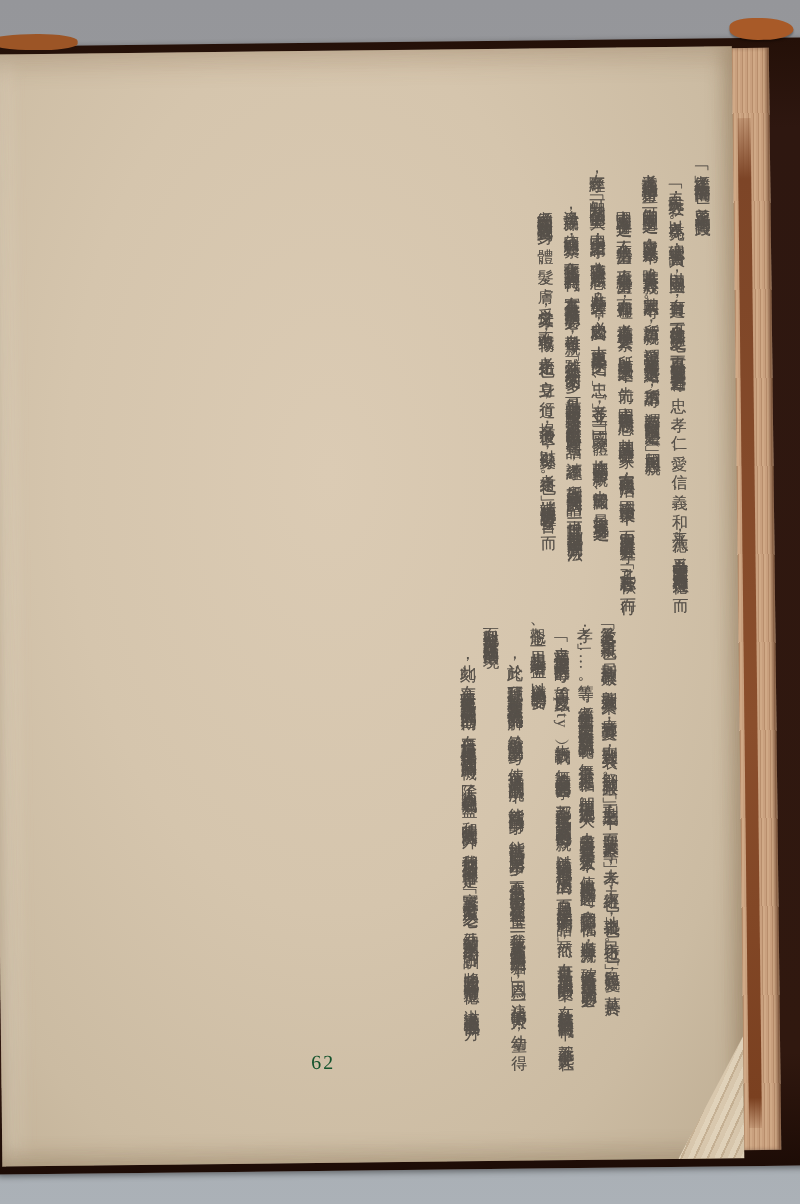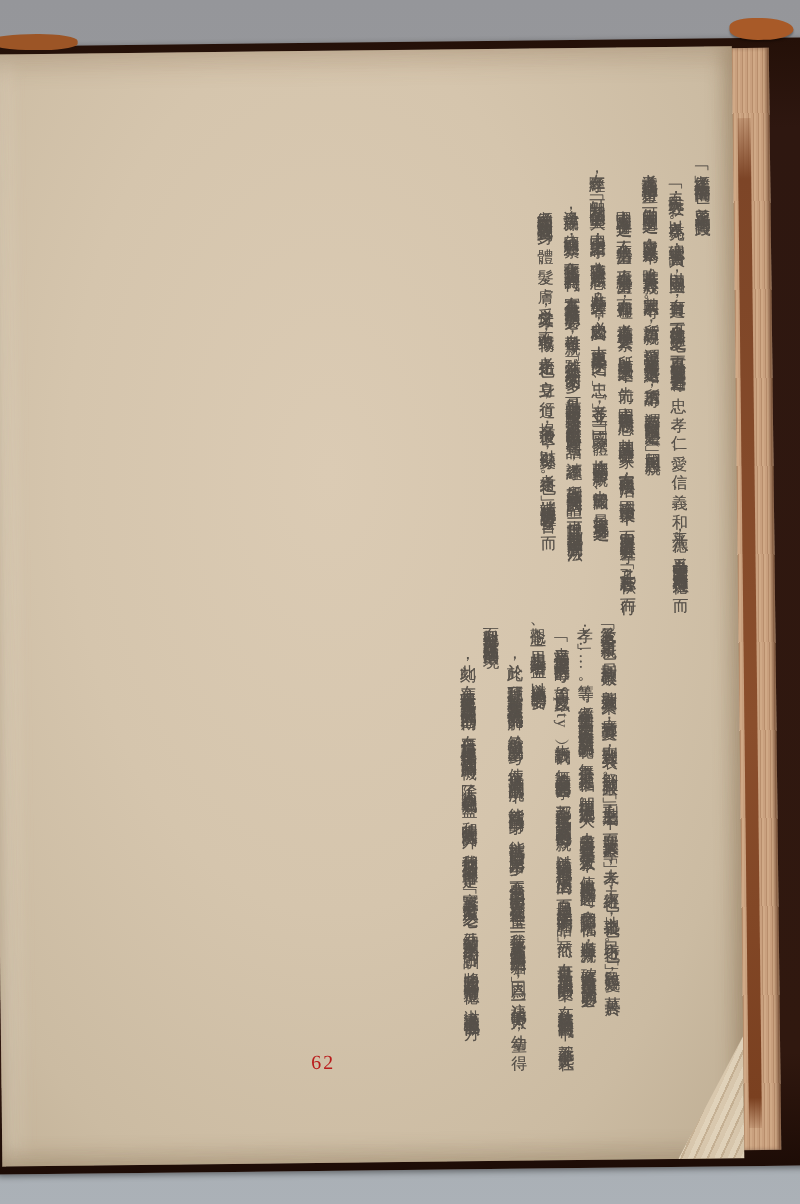--- a/index.html
+++ b/index.html
@@ -58,7 +58,7 @@
   .indent-2{text-indent:36px;}
   .page-number{
     position:absolute;left:306px;top:1050px;
-    font-size:20px;color:#b91c1c;letter-spacing:2px;
+    font-size:20px;color:#14532d;letter-spacing:2px;
   }
 </style>
 </head>

